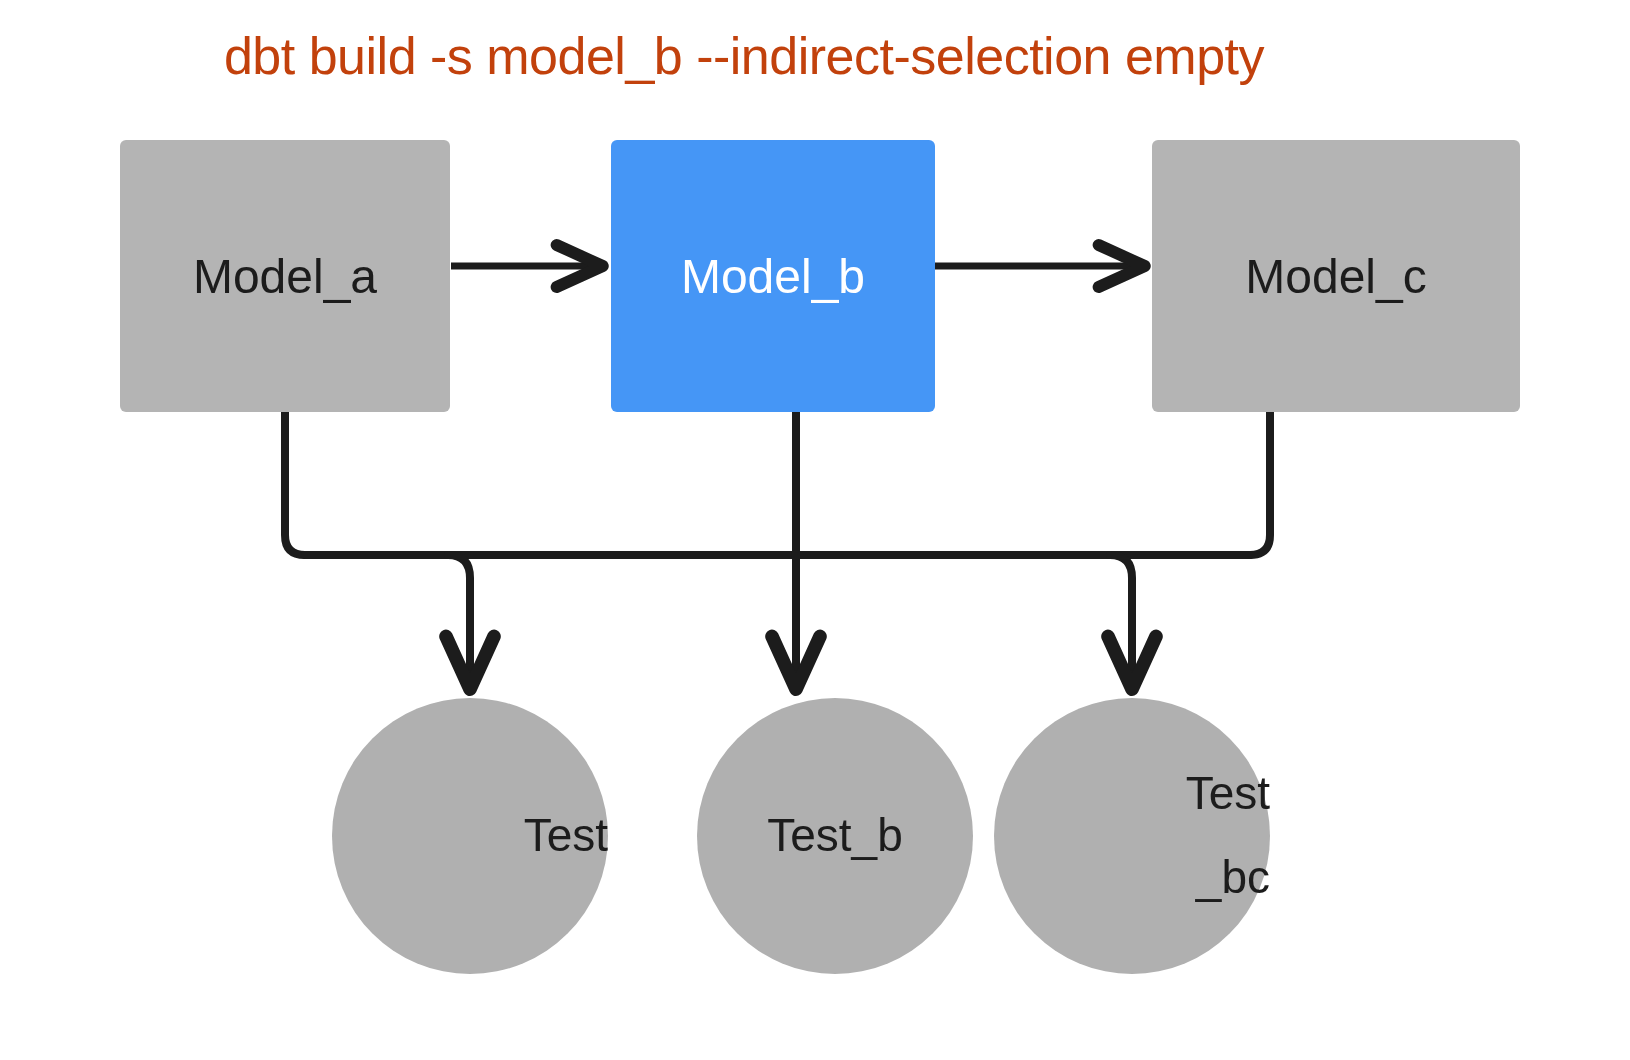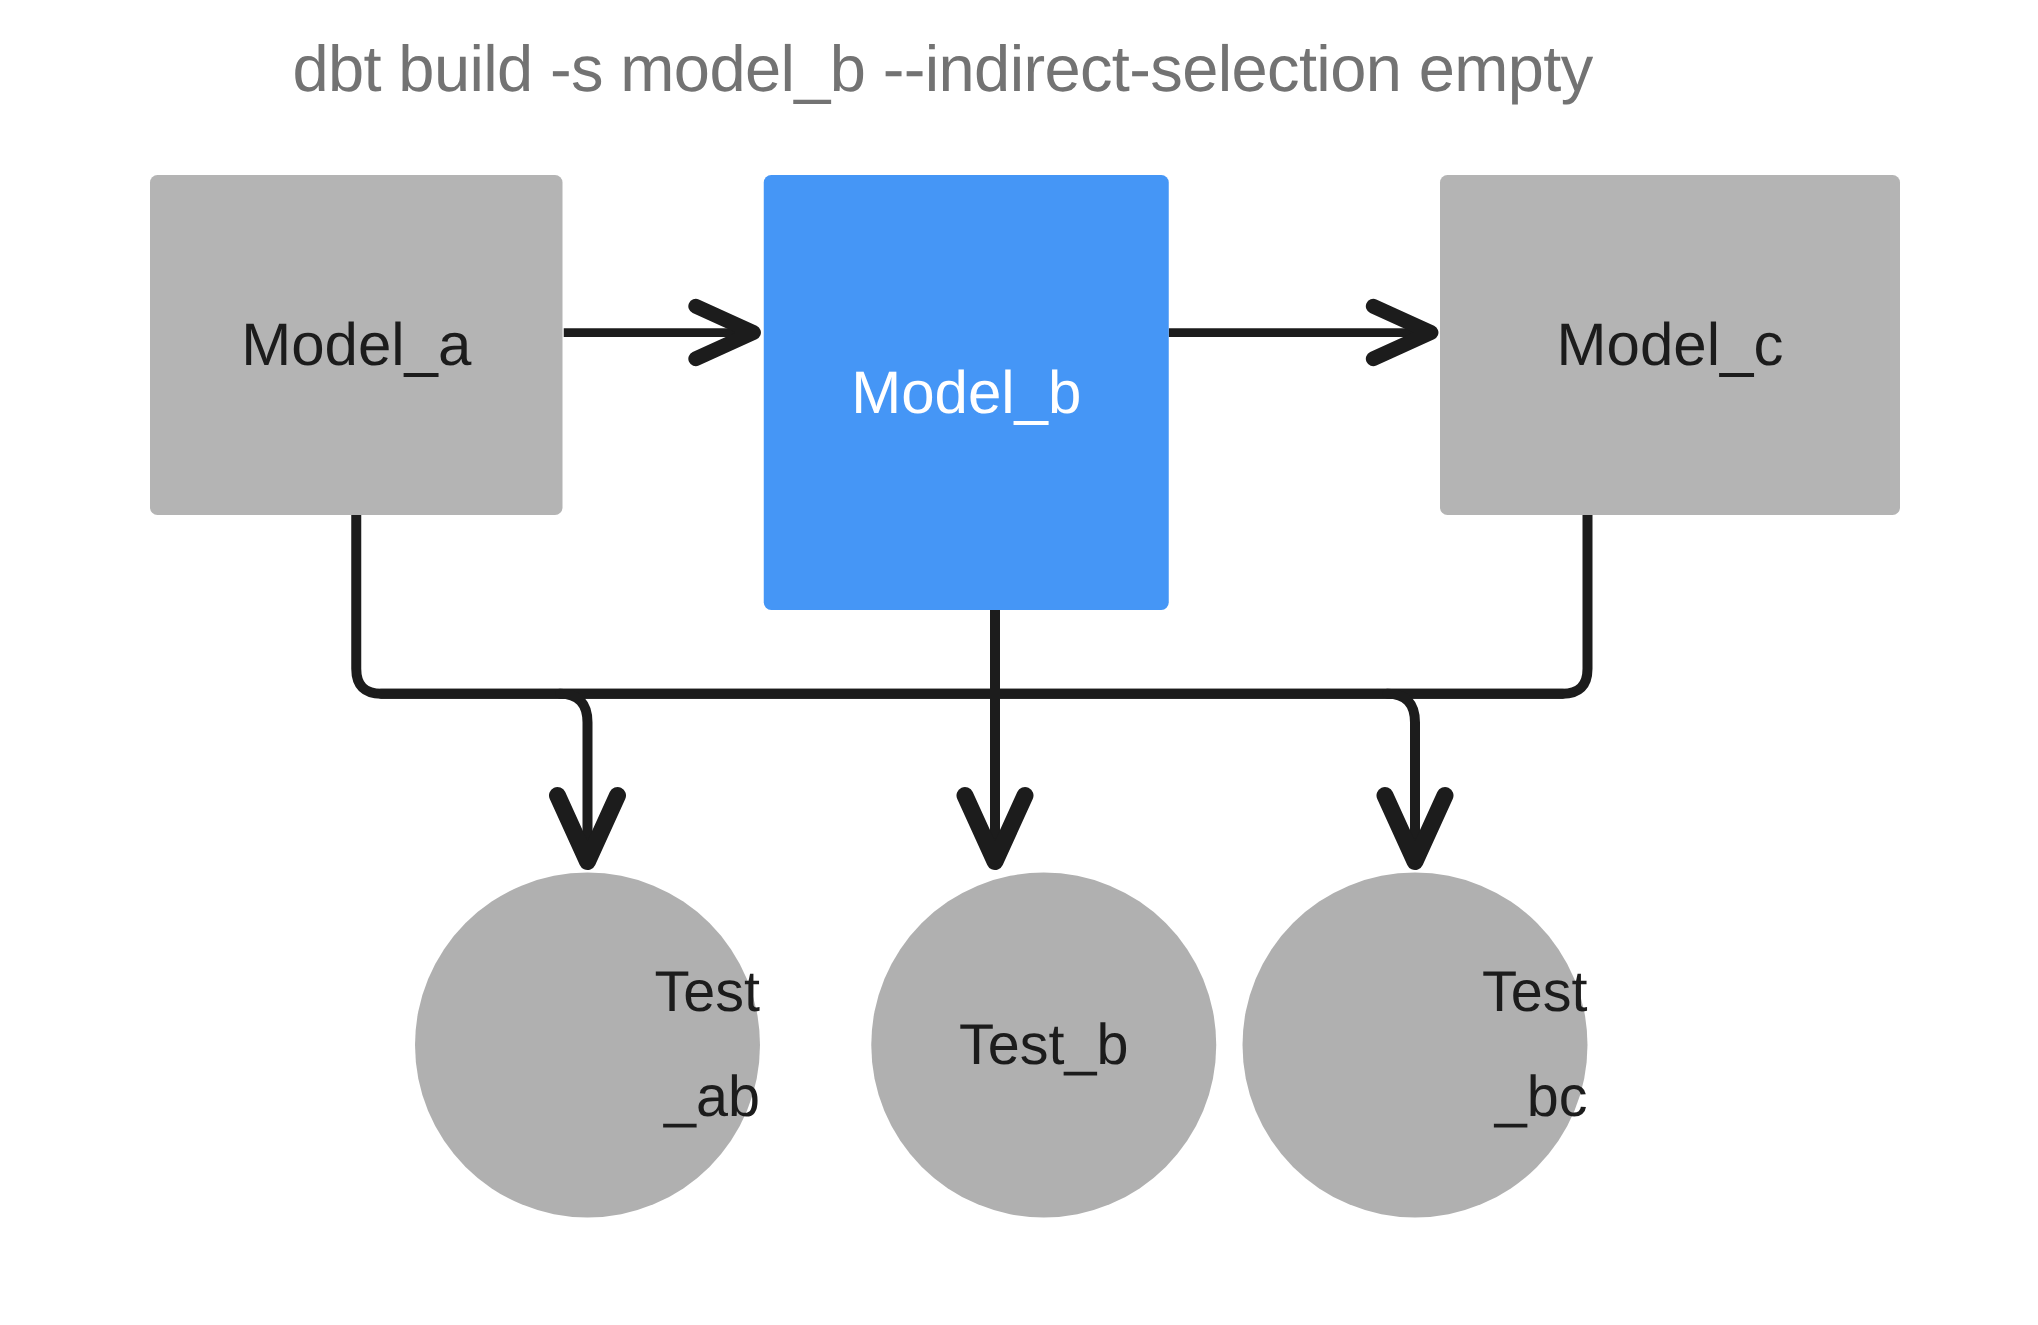--- a/index.html
+++ b/index.html
@@ -26,12 +26,12 @@
   }
   .title-text {
     position: absolute;
-    left: 14px;
+    left: 4px;
     top: 26px;
     width: 1480px;
     text-align: center;
     font-size: 52px;
-    color: #737373;
+    color: #c2410c;
     font-family: "Liberation Sans", sans-serif;
     letter-spacing: -0.5px;
     white-space: nowrap;

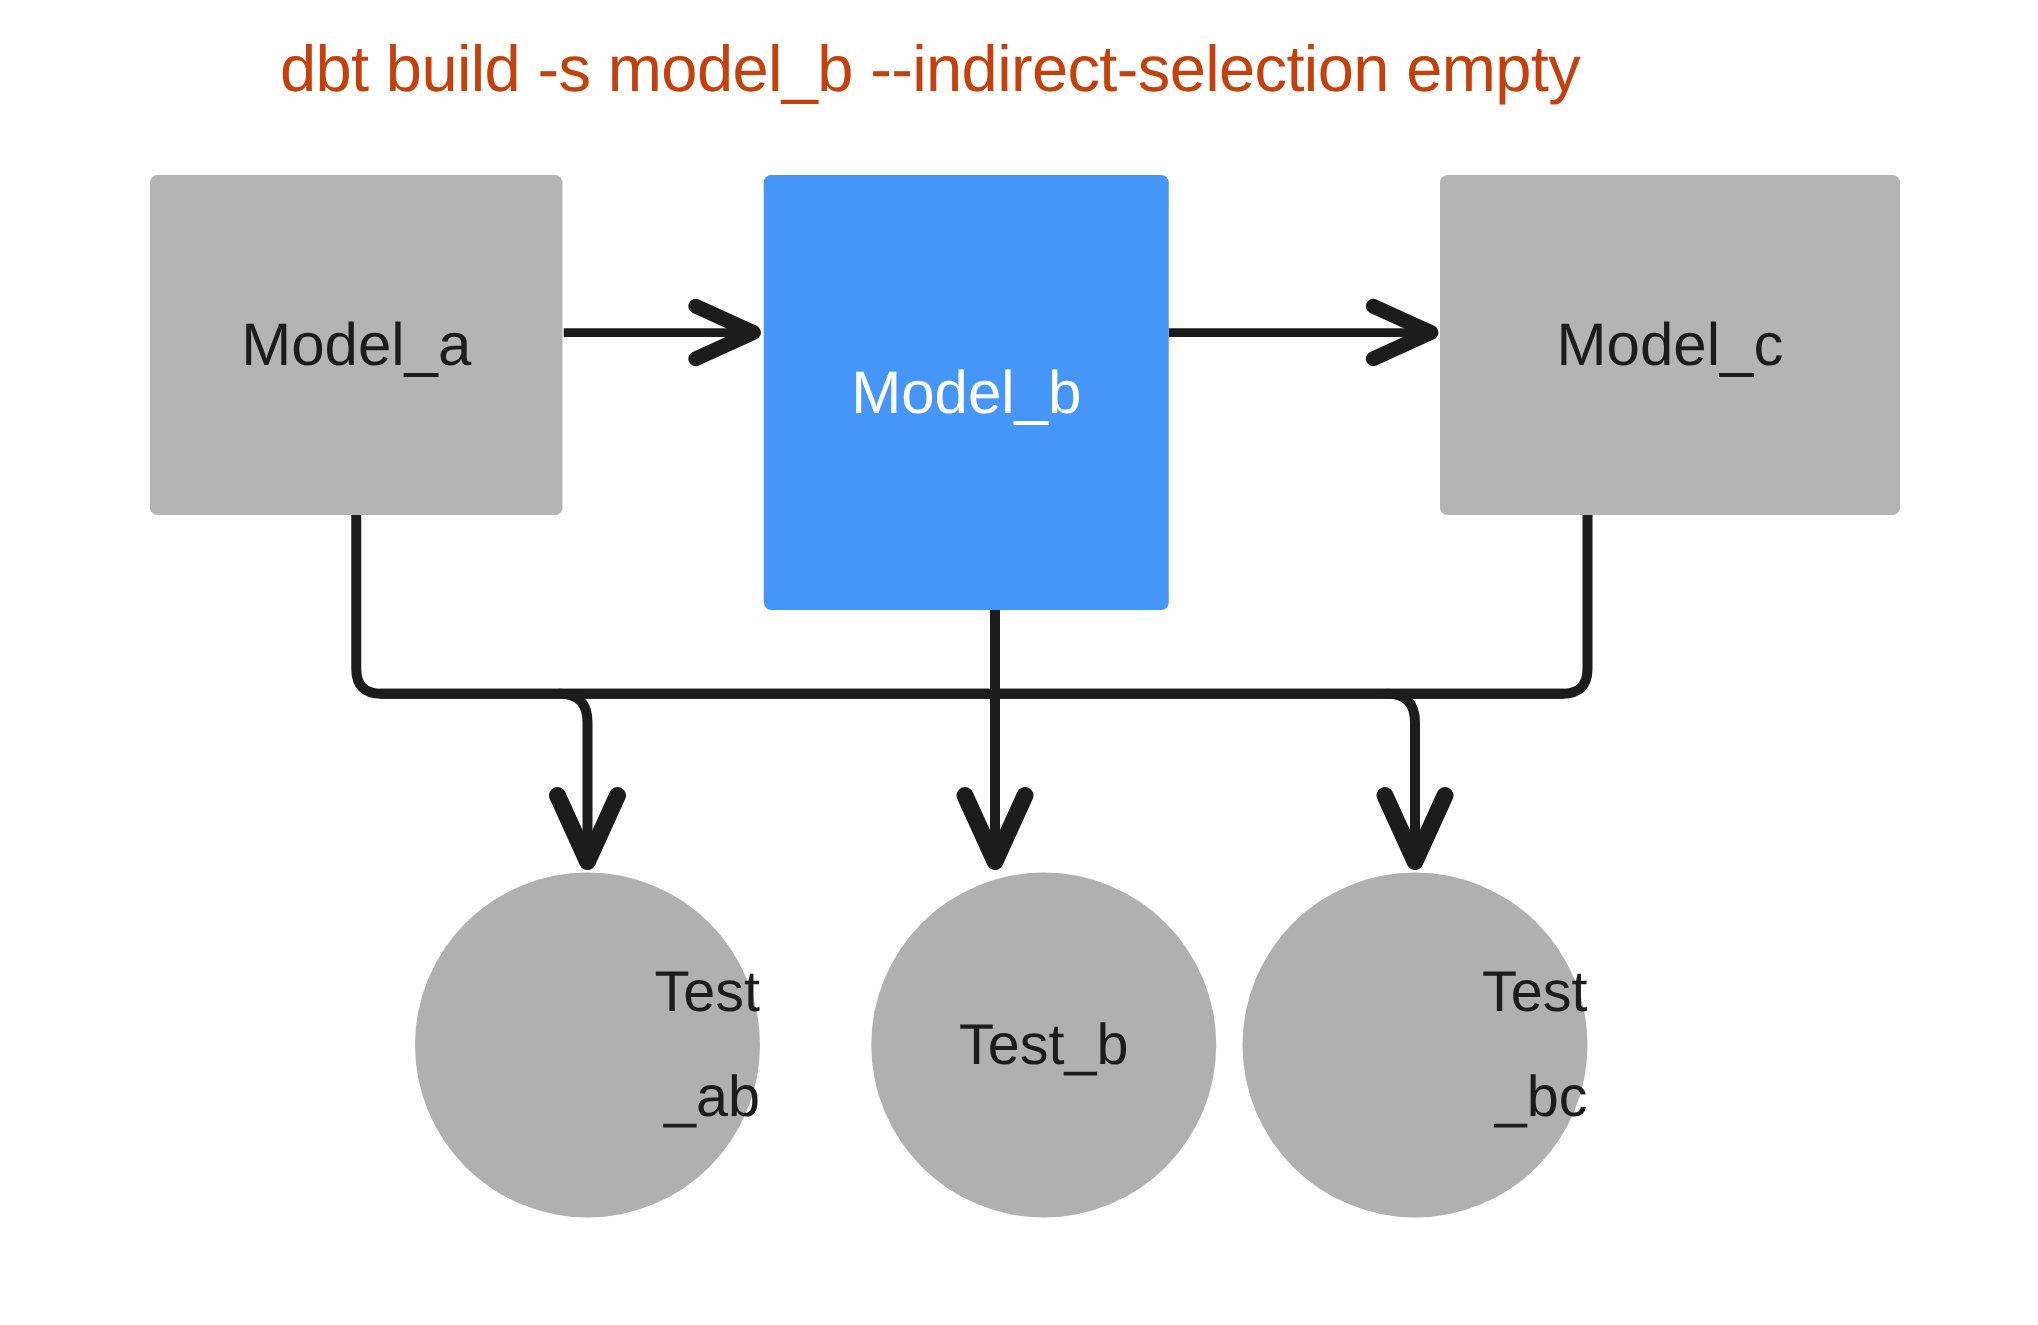--- a/index.html
+++ b/index.html
@@ -108,7 +108,7 @@
     <span>Model_a</span>
   </div>
 
-  <div class="node-box blue" style="left:611px; top:140px; width:324px; height:348px;">
+  <div class="node-box blue" style="left:611px; top:140px; width:324px; height:272px;">
     <span>Model_b</span>
   </div>
 

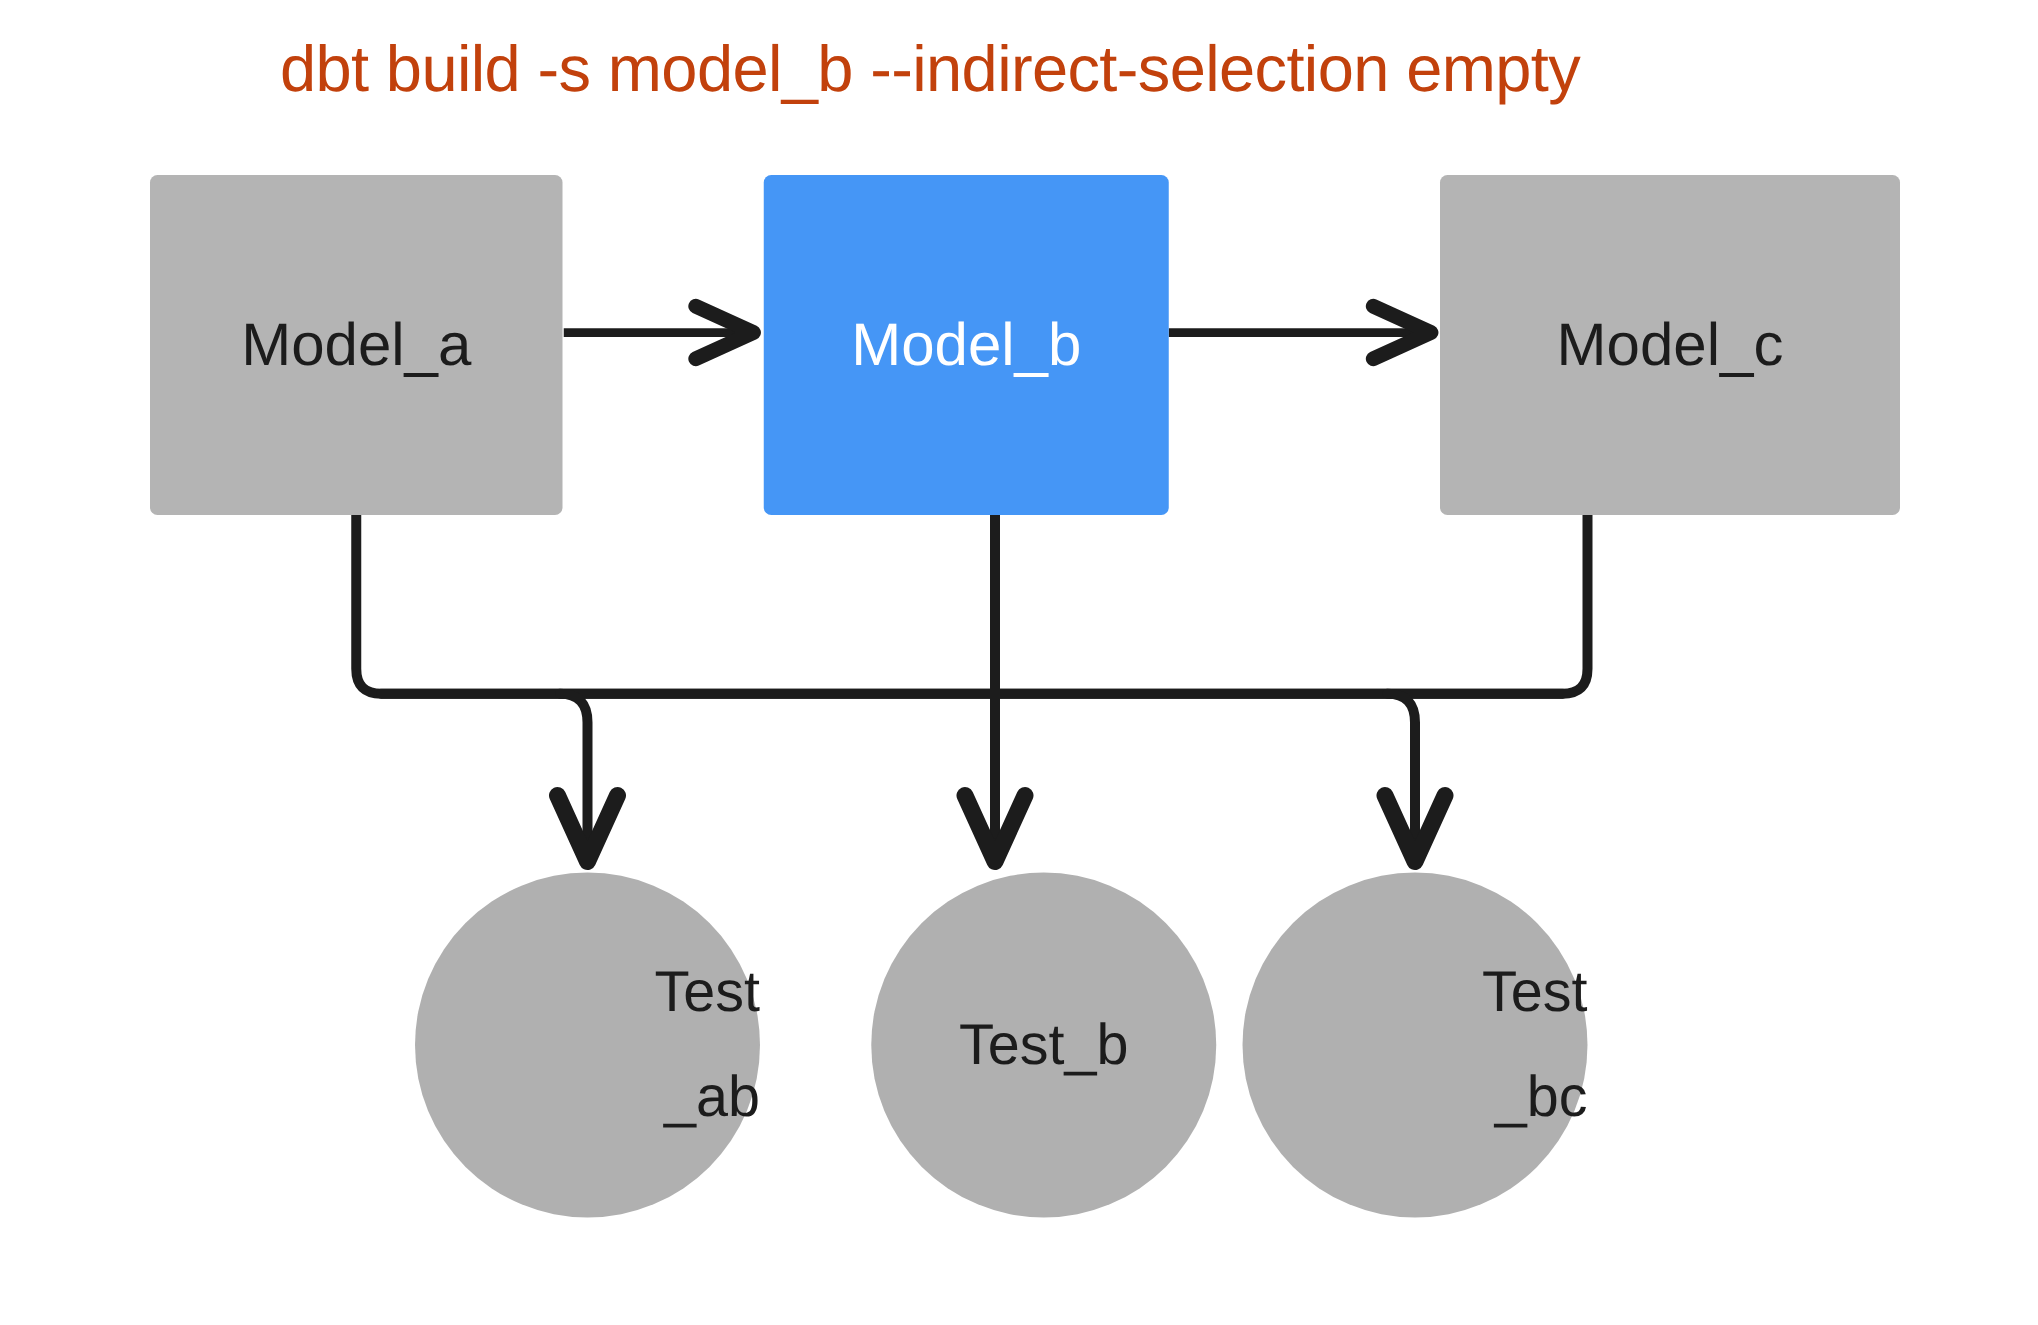--- a/index.html
+++ b/index.html
@@ -118,7 +118,6 @@
 
   <div class="node-circle two-line" style="left:332px; top:698px; width:276px; height:276px;">
     <span class="cl">Test</span>
-    <span class="cl">_ab</span>
   </div>
 
   <div class="node-circle" style="left:697px; top:698px; width:276px; height:276px;">

